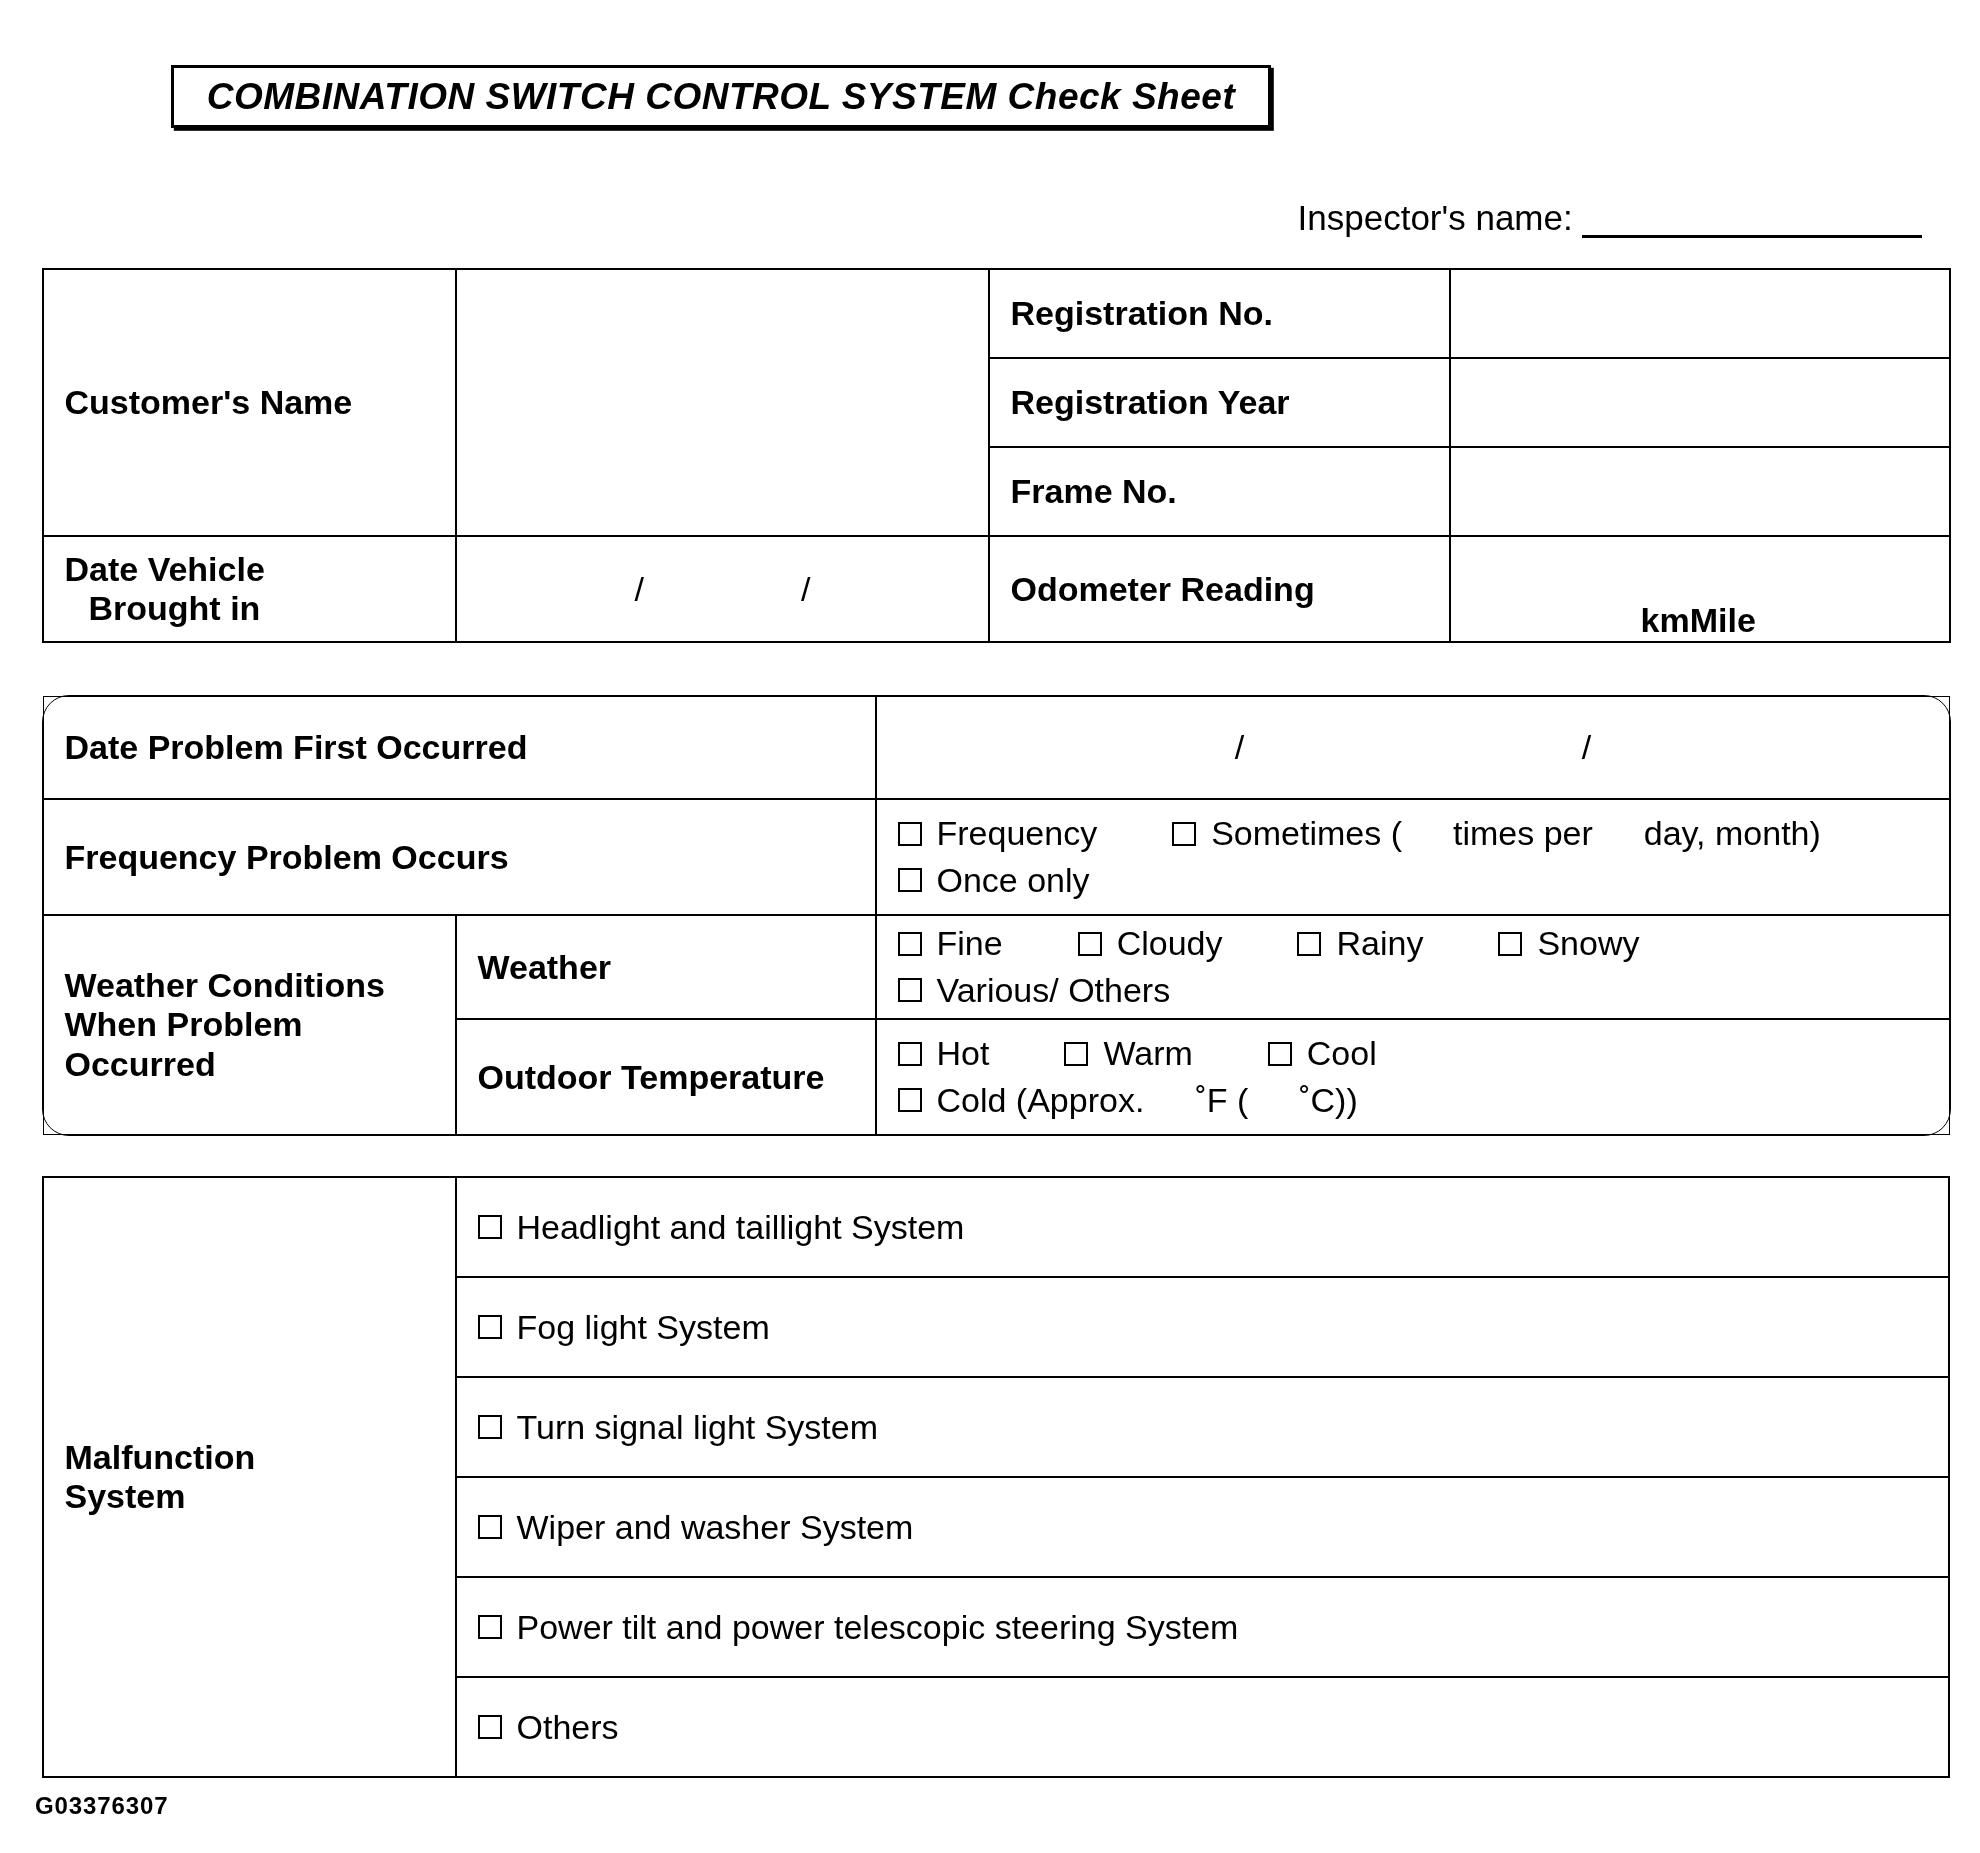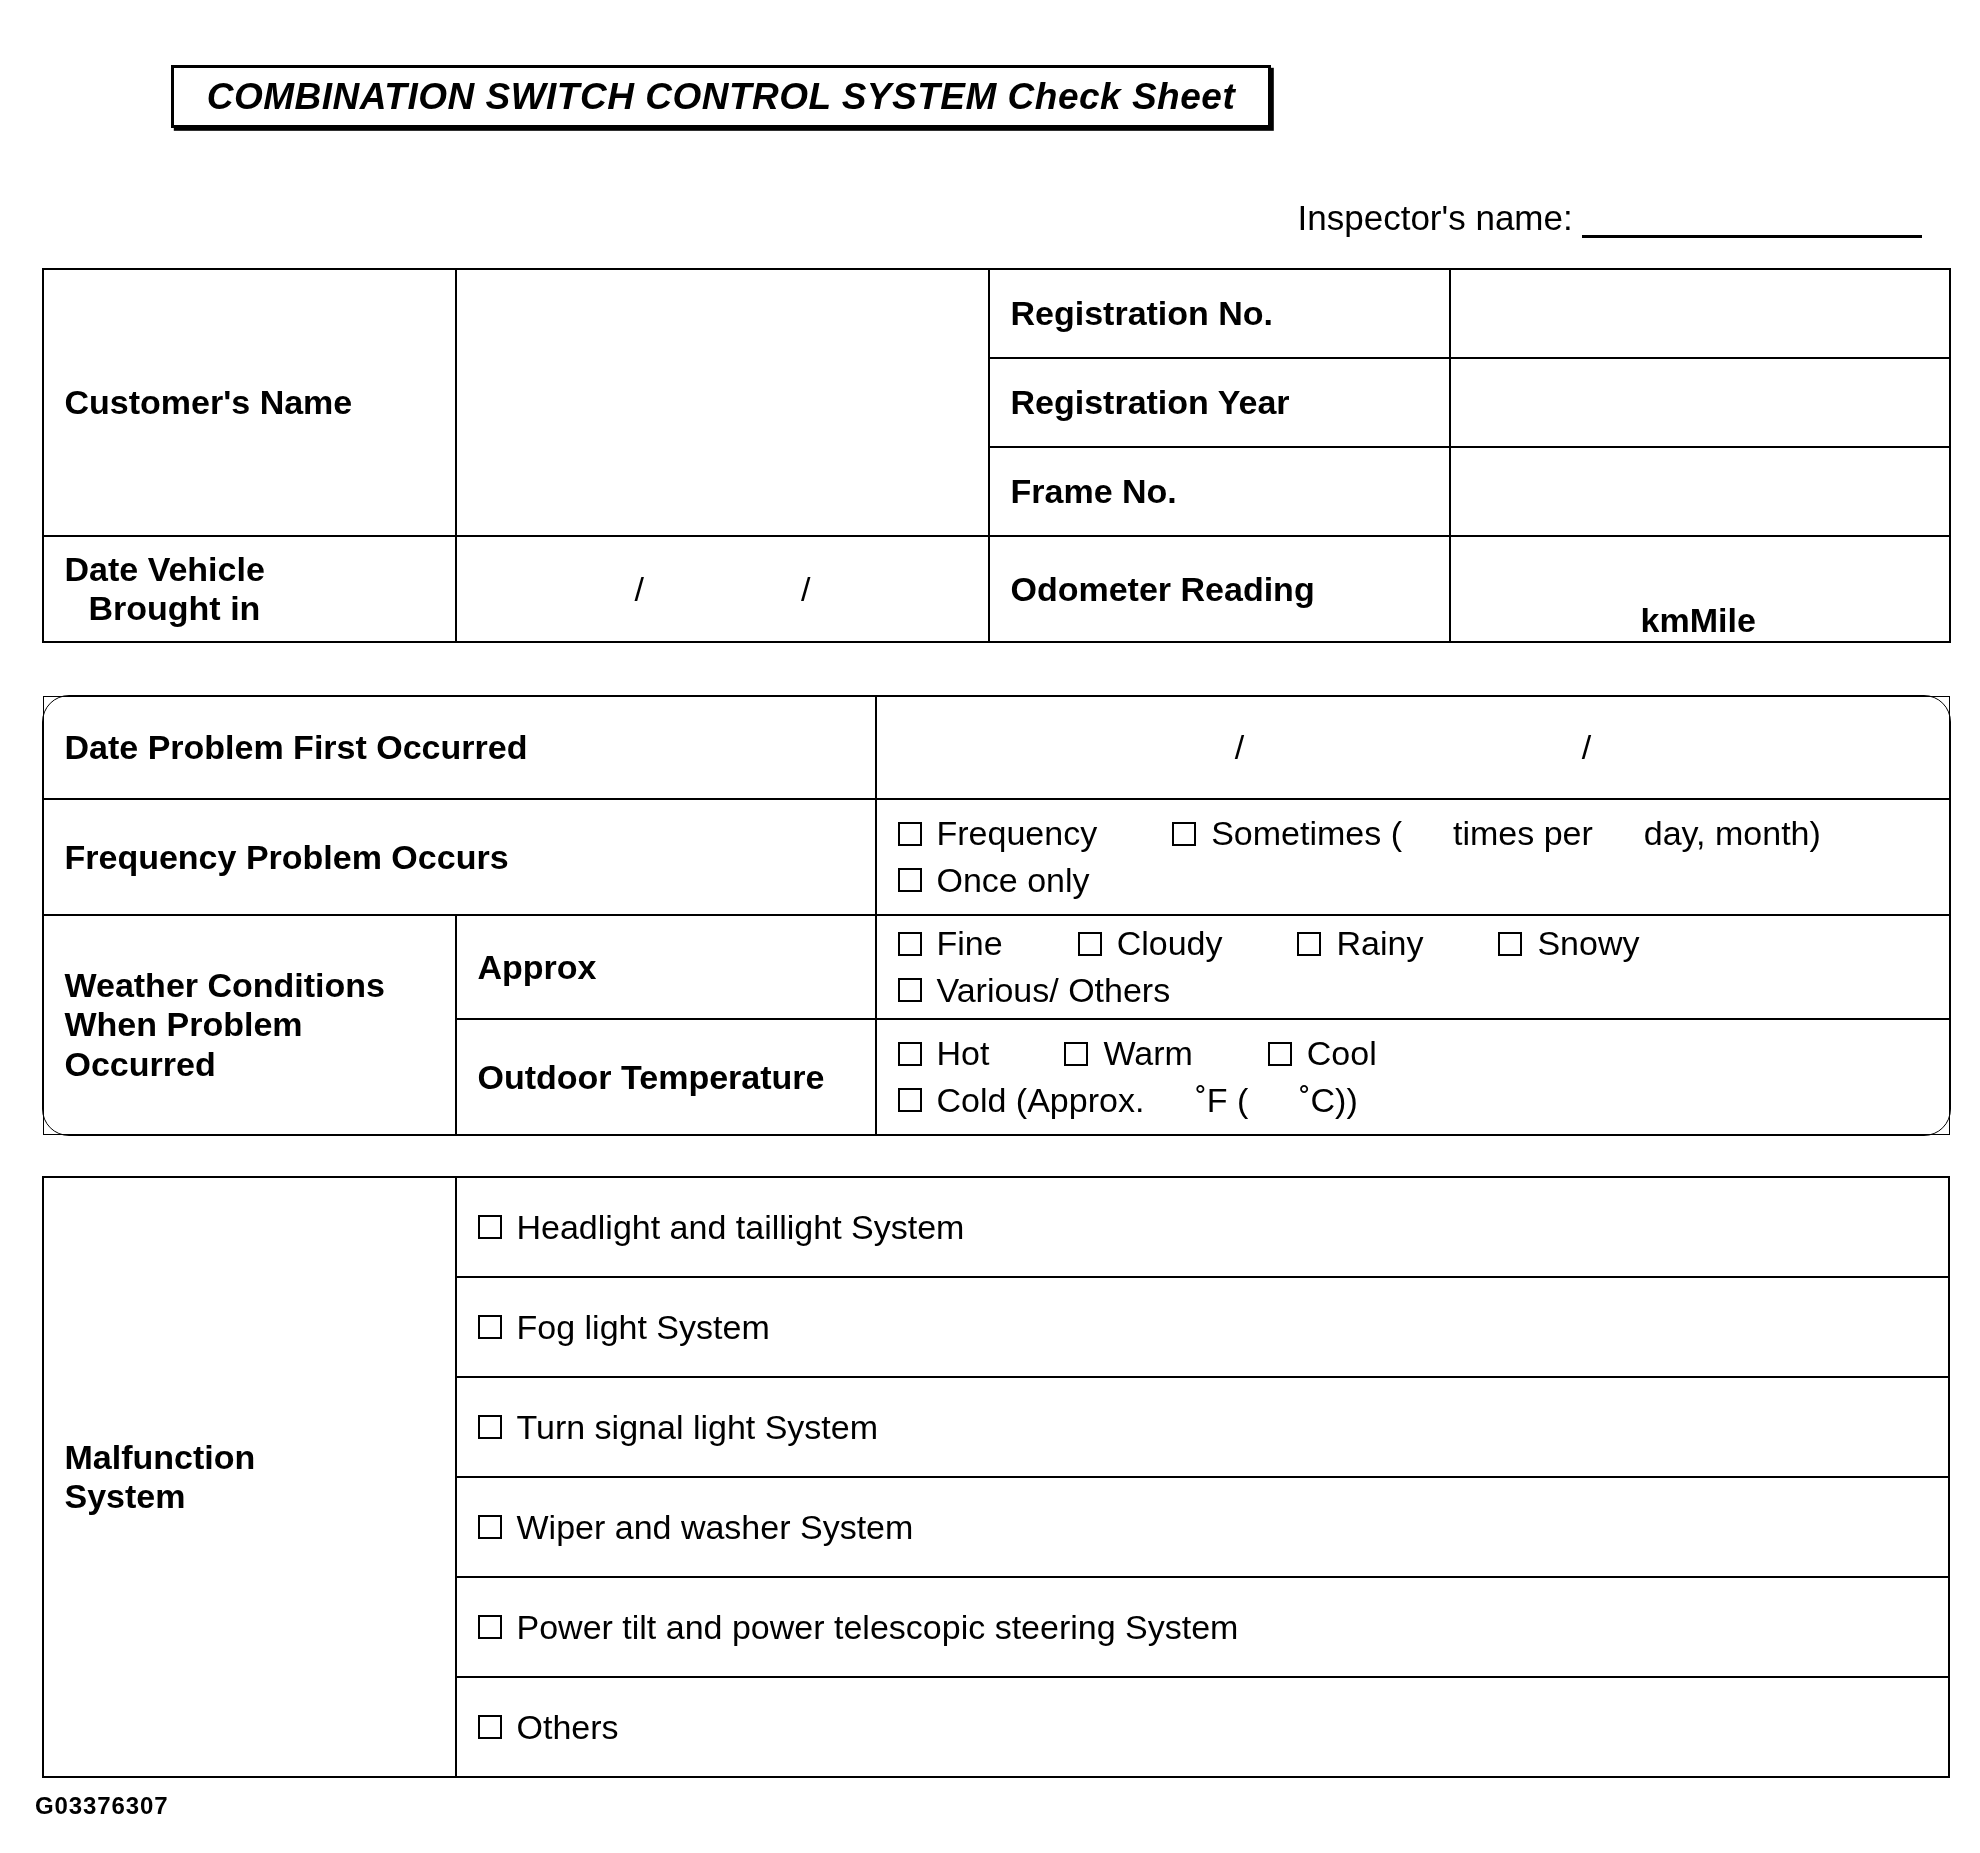--- a/index.html
+++ b/index.html
@@ -237,7 +237,7 @@
     <span>Occurred</span>
   </div>
   <div class="c bold">
-    <span>Approx</span>
+    <span>Weather</span>
   </div>
   <div class="c opts">
     <div class="opt-line">

